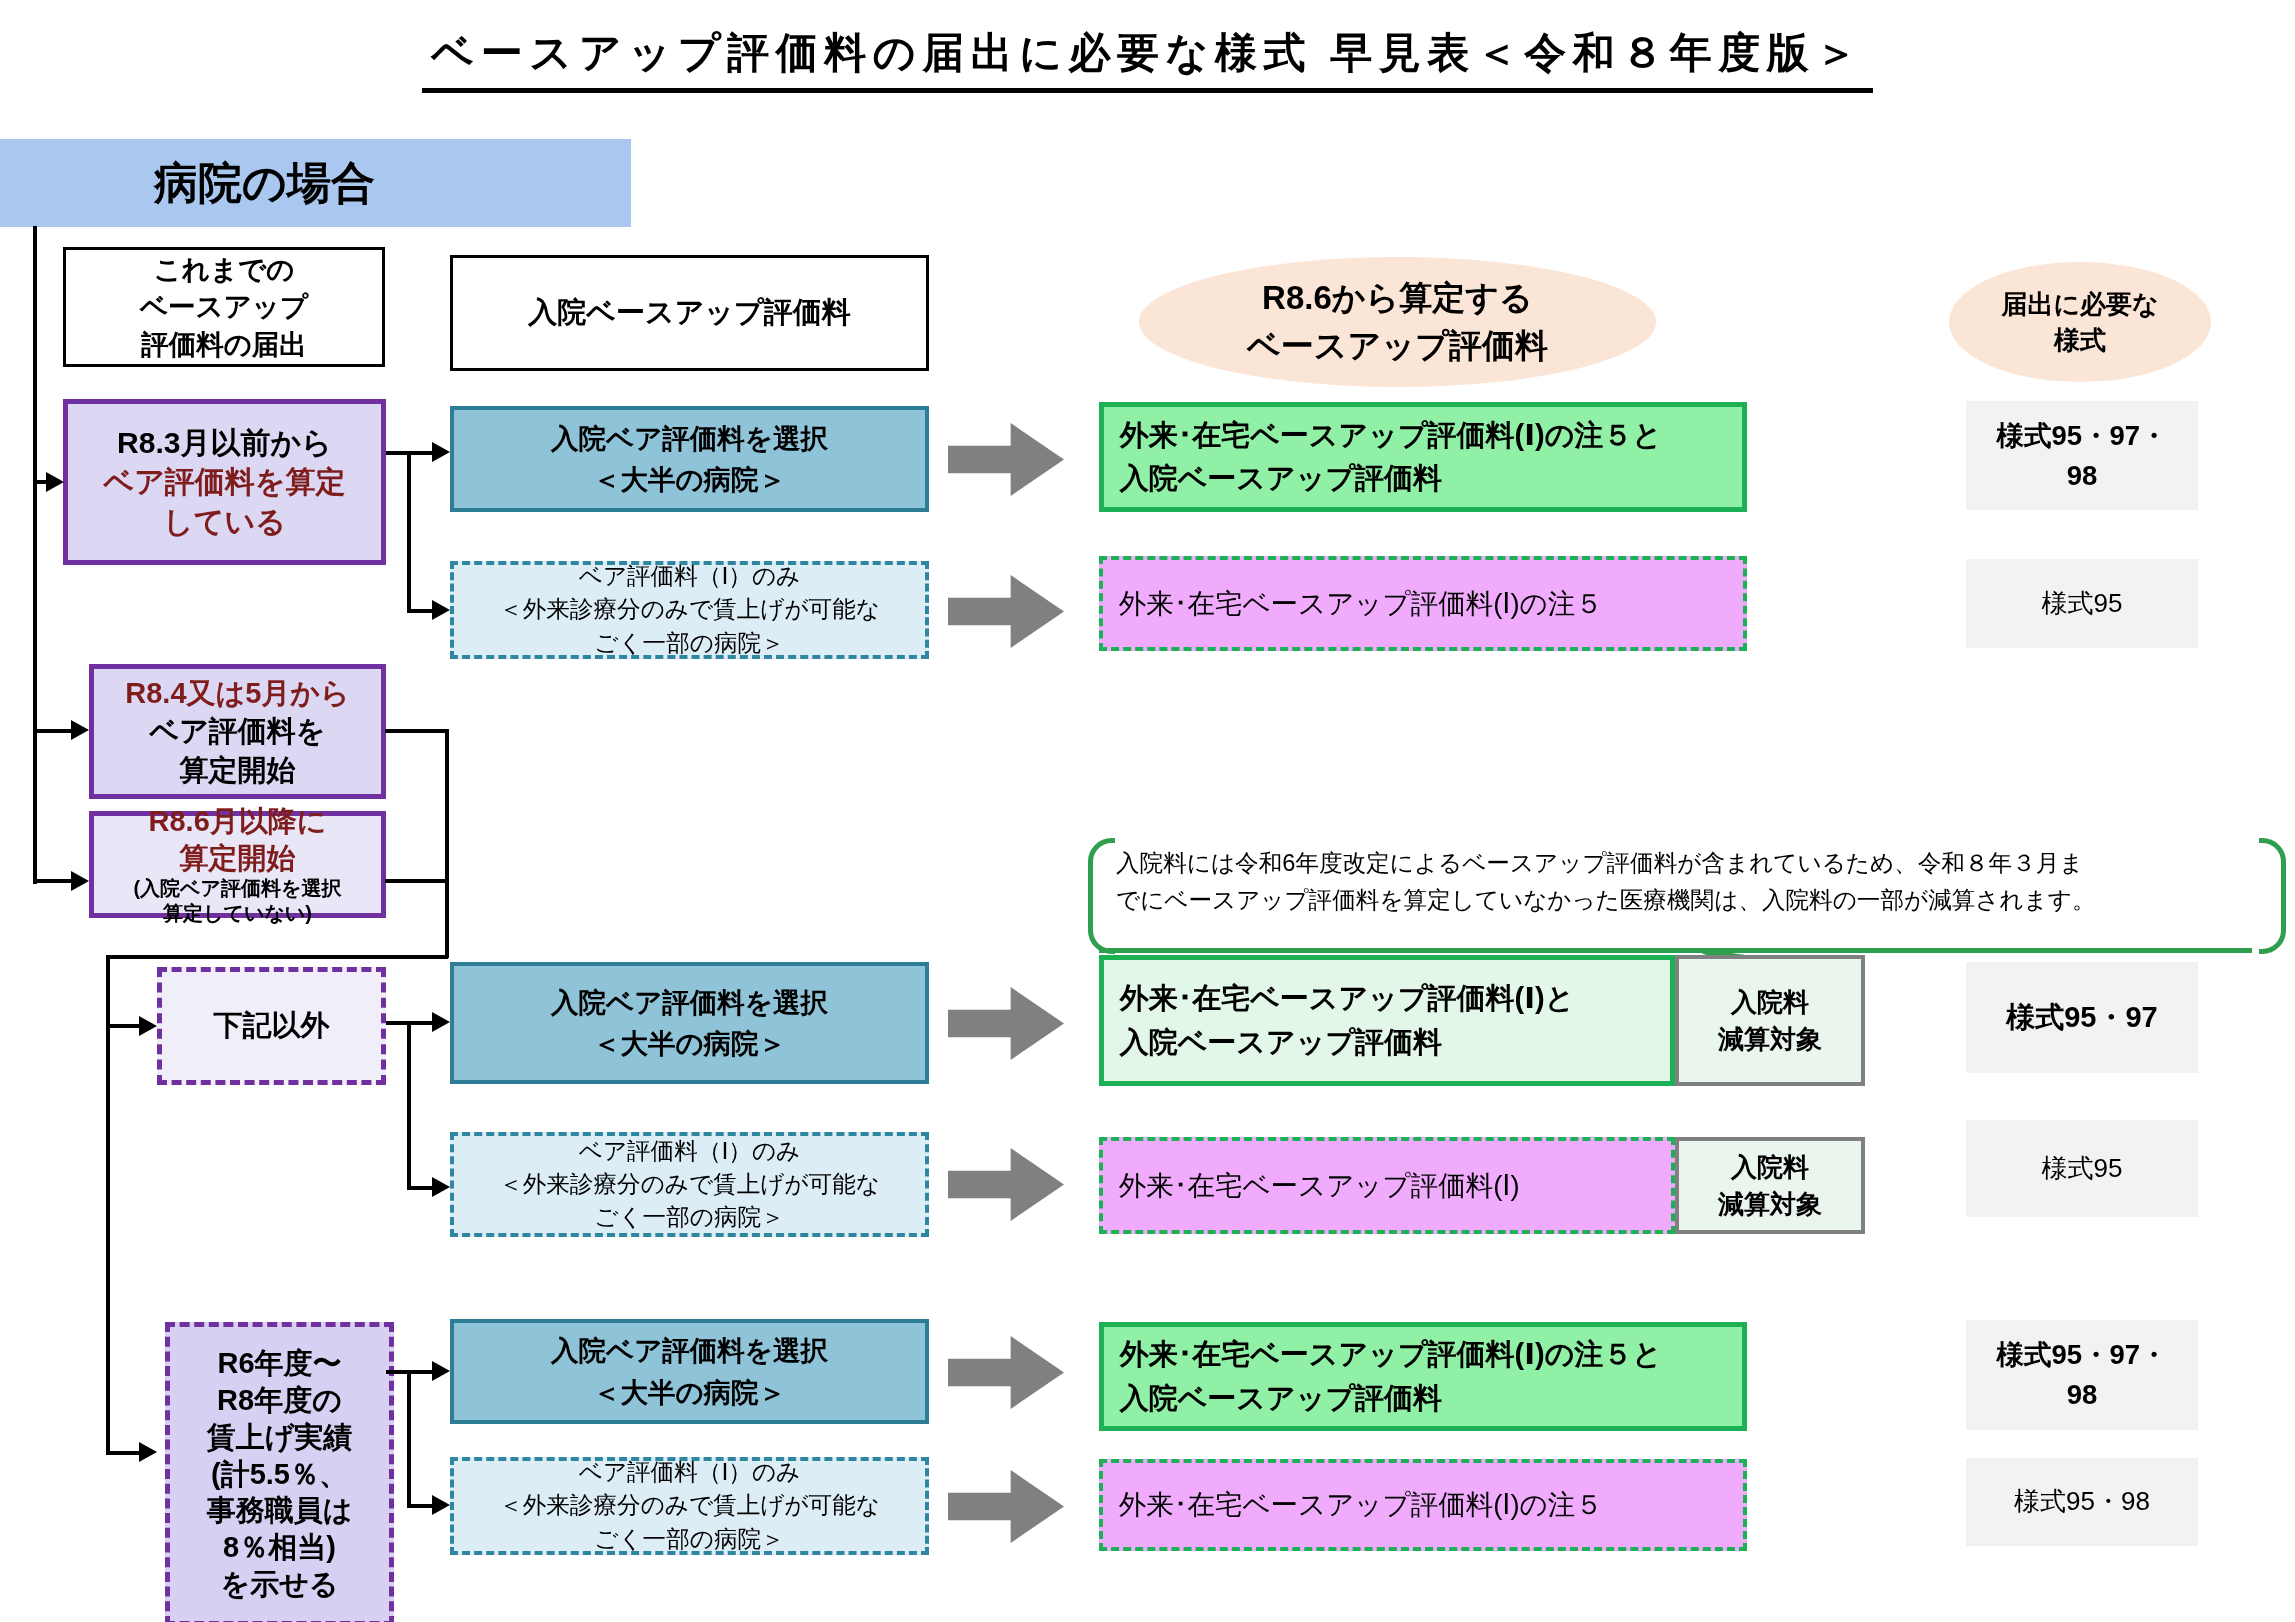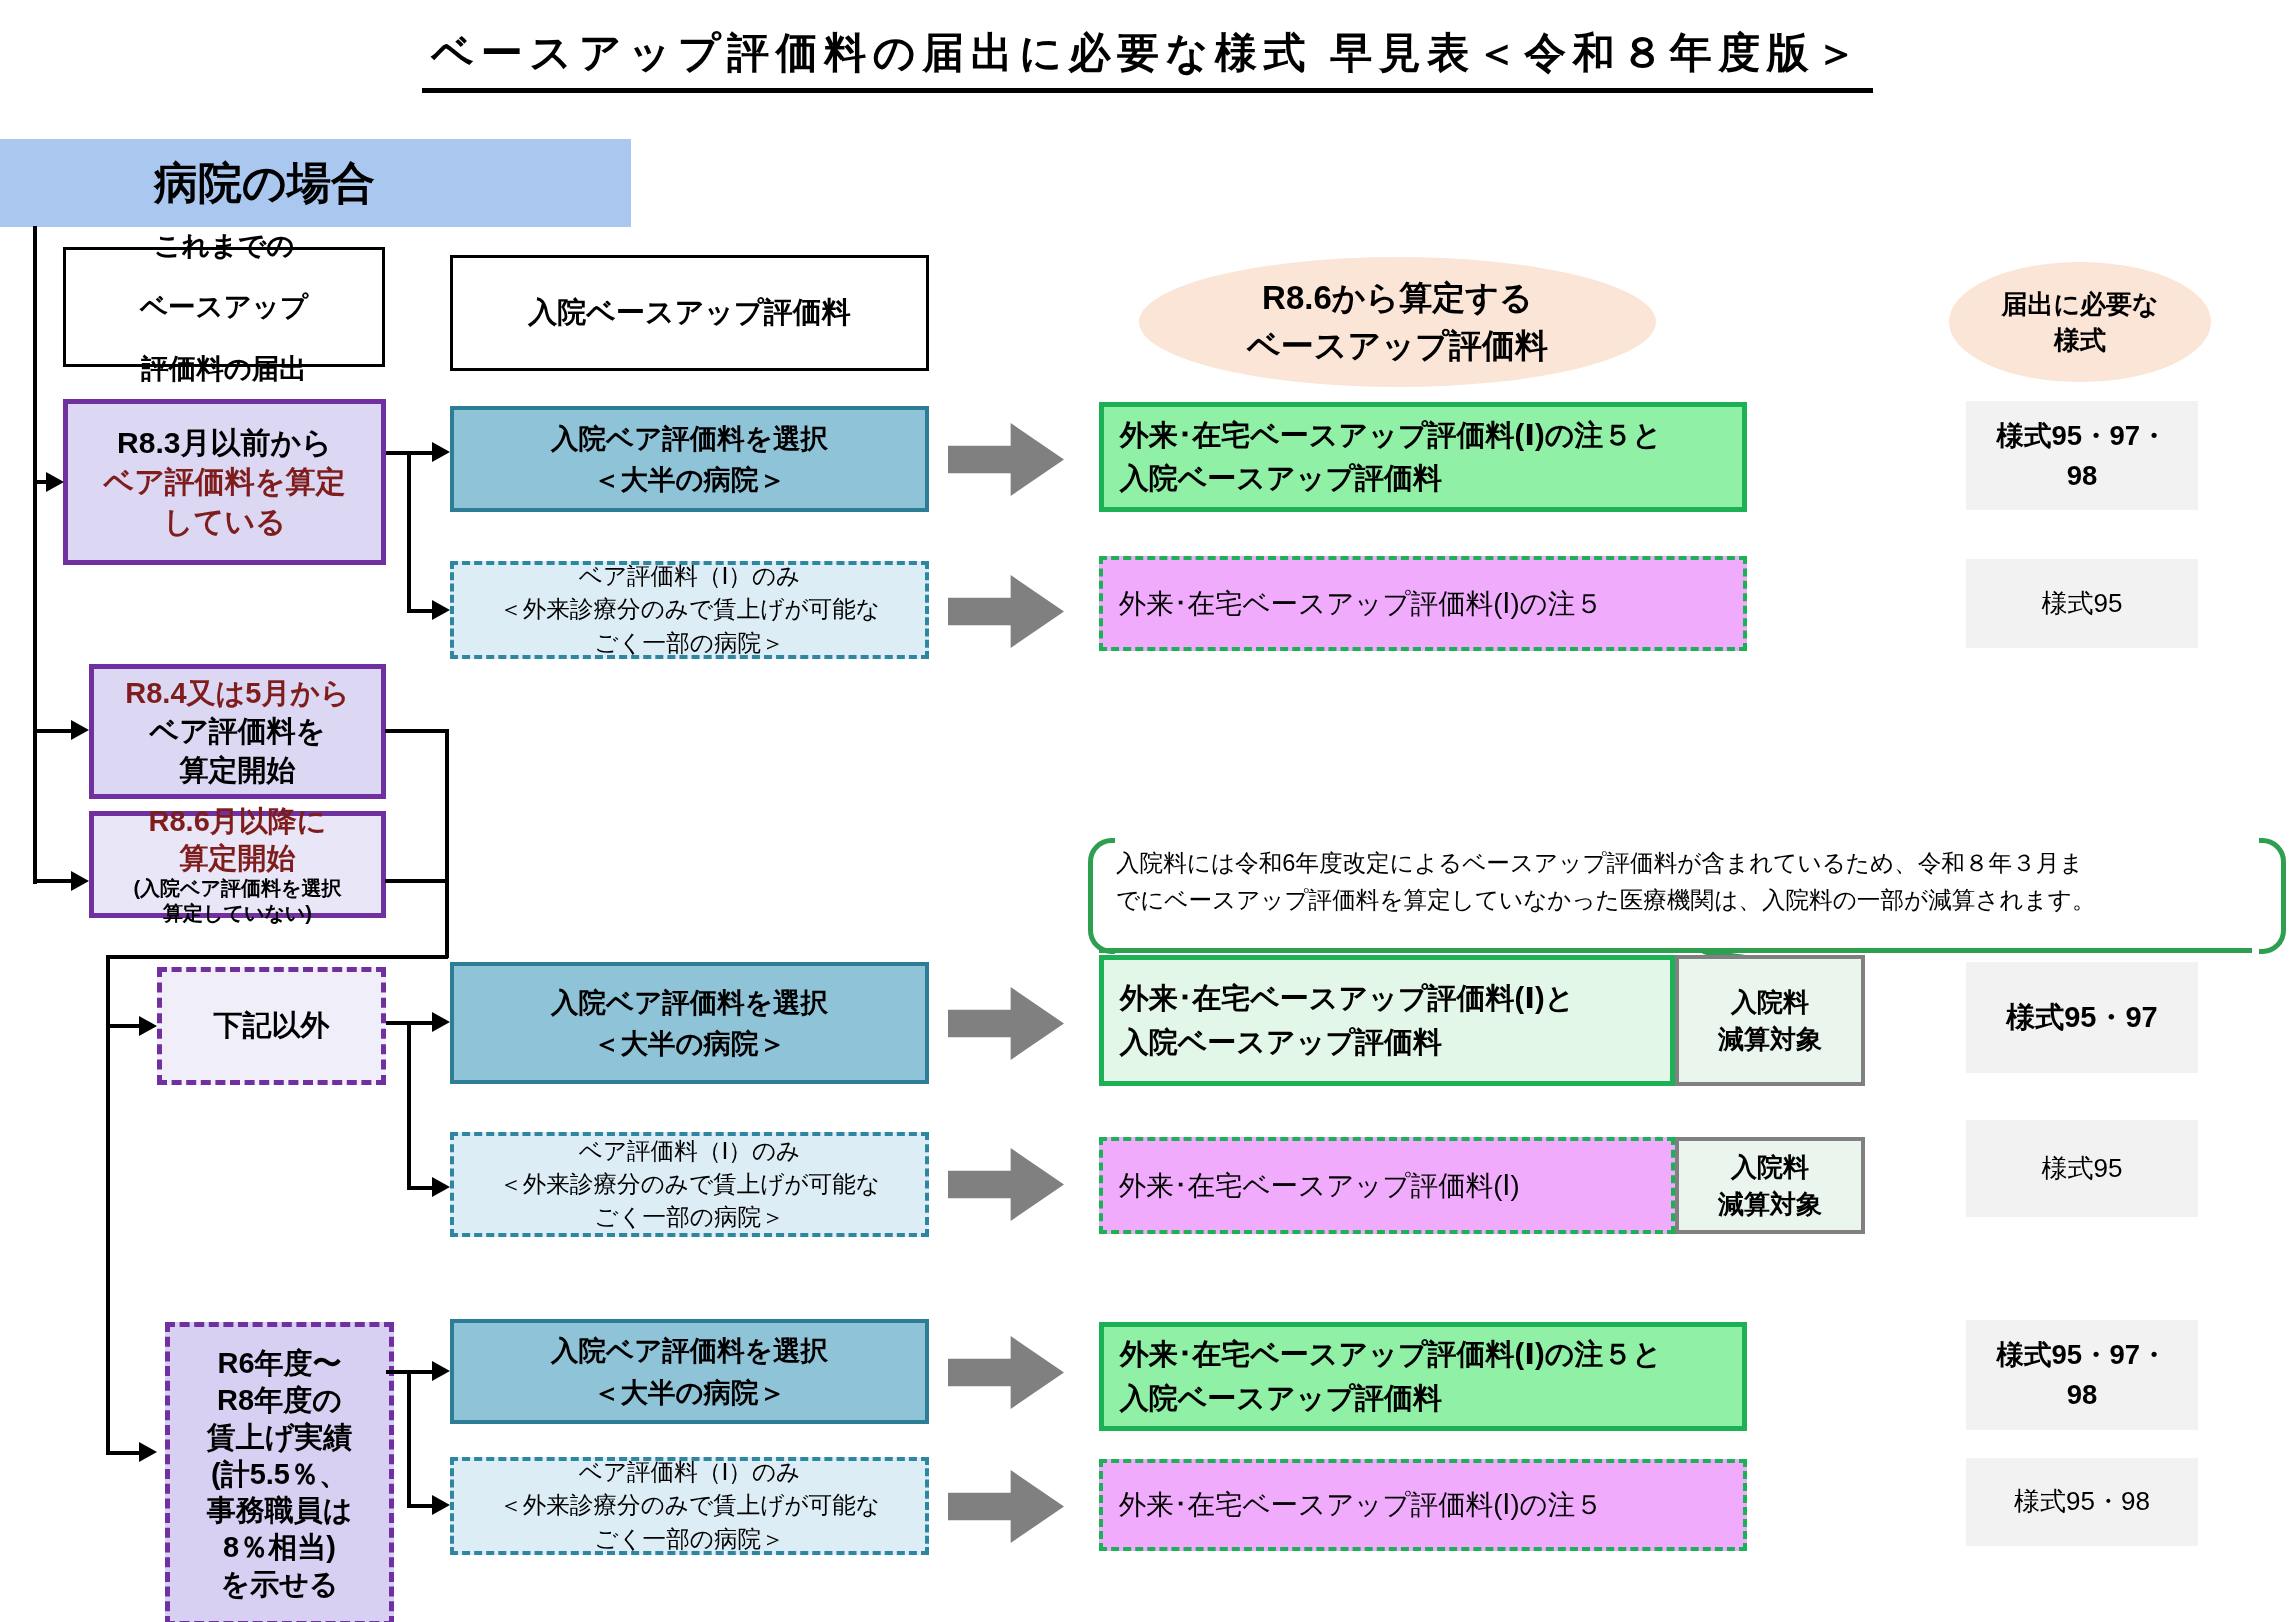--- a/index.html
+++ b/index.html
@@ -65,7 +65,7 @@
   <span>病院の場合</span>
 </div>
 
-<div class="box hdr" style="left:63px;top:247px;width:322px;height:120px;font-size:27.5px;line-height:1.35;gap:24px;">
+<div class="box hdr" style="left:63px;top:247px;width:322px;height:120px;font-size:27.5px;line-height:1.35;">
   <span>これまでの</span>
   <span>ベースアップ</span>
   <span>評価料の届出</span>

